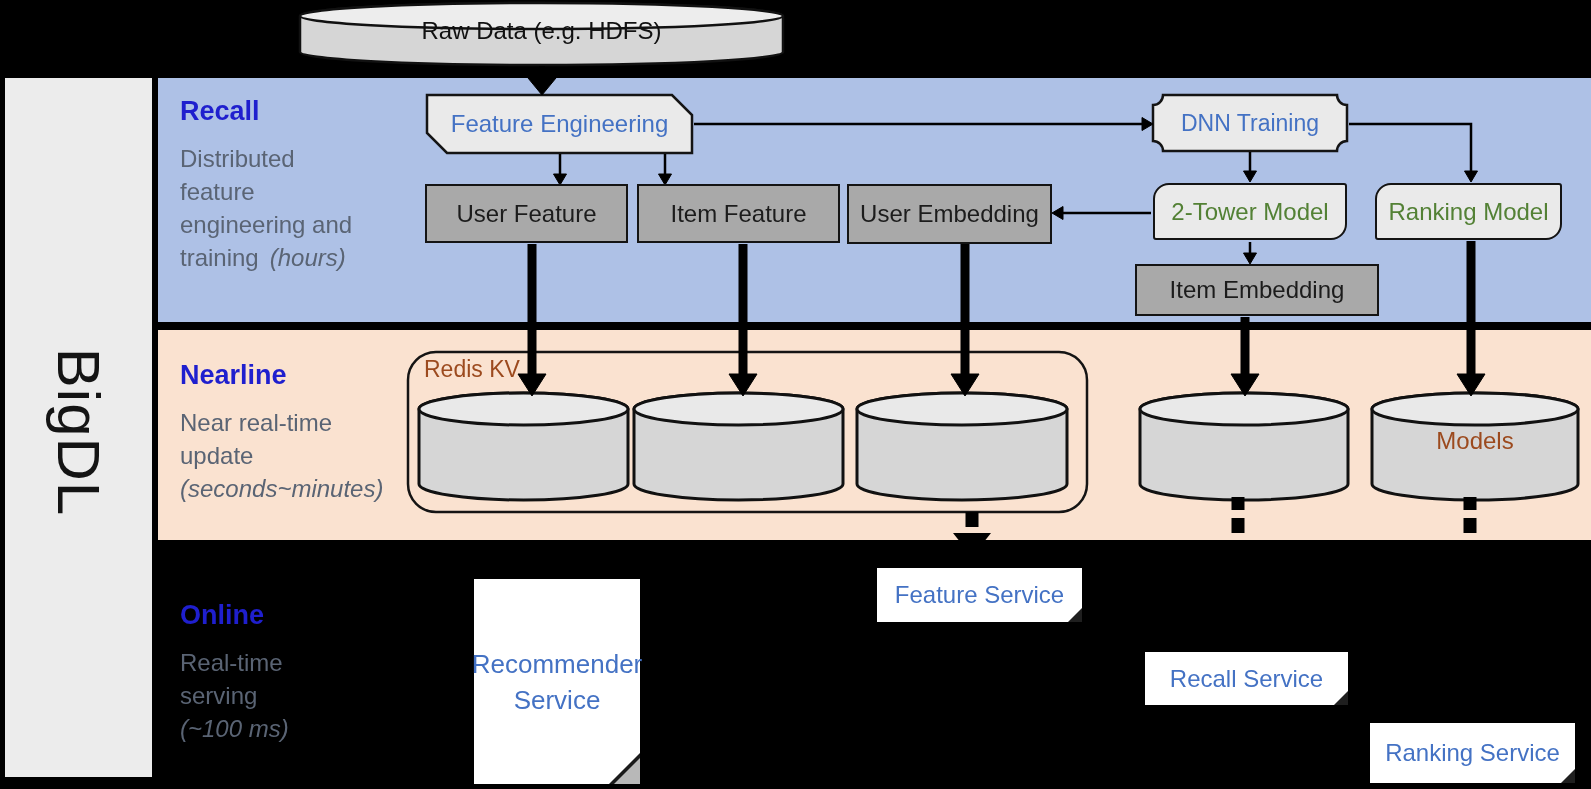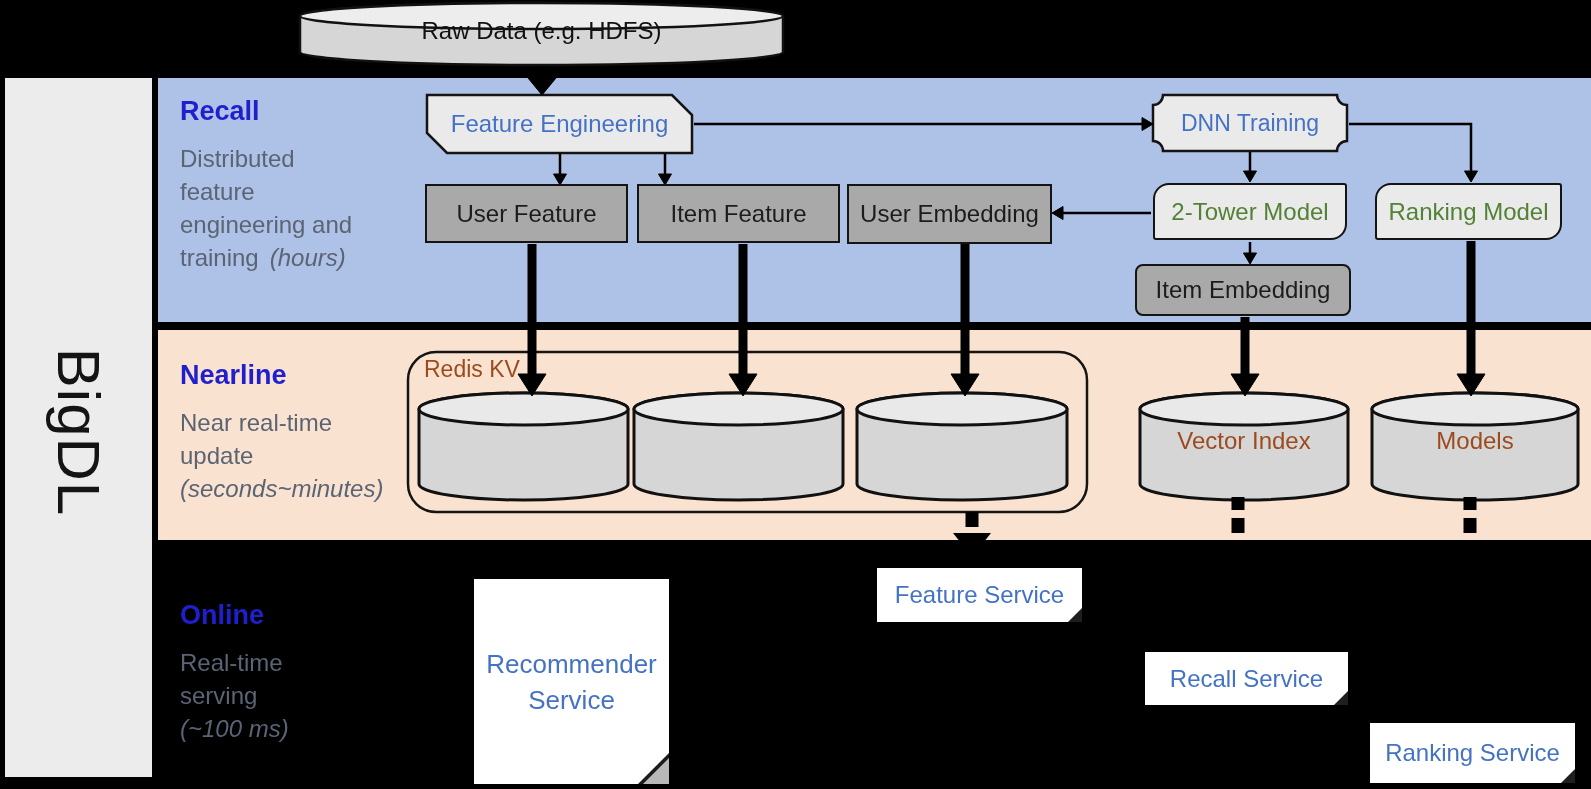--- a/index.html
+++ b/index.html
@@ -186,7 +186,7 @@
   <div class="abs node gray-node" style="left:425px;top:184px;width:203px;height:59px;">User Feature</div>
   <div class="abs node gray-node" style="left:637px;top:184px;width:203px;height:59px;">Item Feature</div>
   <div class="abs node gray-node" style="left:847px;top:184px;width:205px;height:60px;">User Embedding</div>
-  <div class="abs node gray-node" style="left:1135px;top:264px;width:216px;height:52px;border-radius:8px;">Item Embedding</div>
+  <div class="abs node gray-node" style="left:1135px;top:264px;width:244px;height:52px;">Item Embedding</div>
 
   <div class="abs node round-node" style="left:1153px;top:183px;width:194px;height:57px;">2-Tower Model</div>
   <div class="abs node round-node" style="left:1375px;top:183px;width:187px;height:57px;">Ranking Model</div>

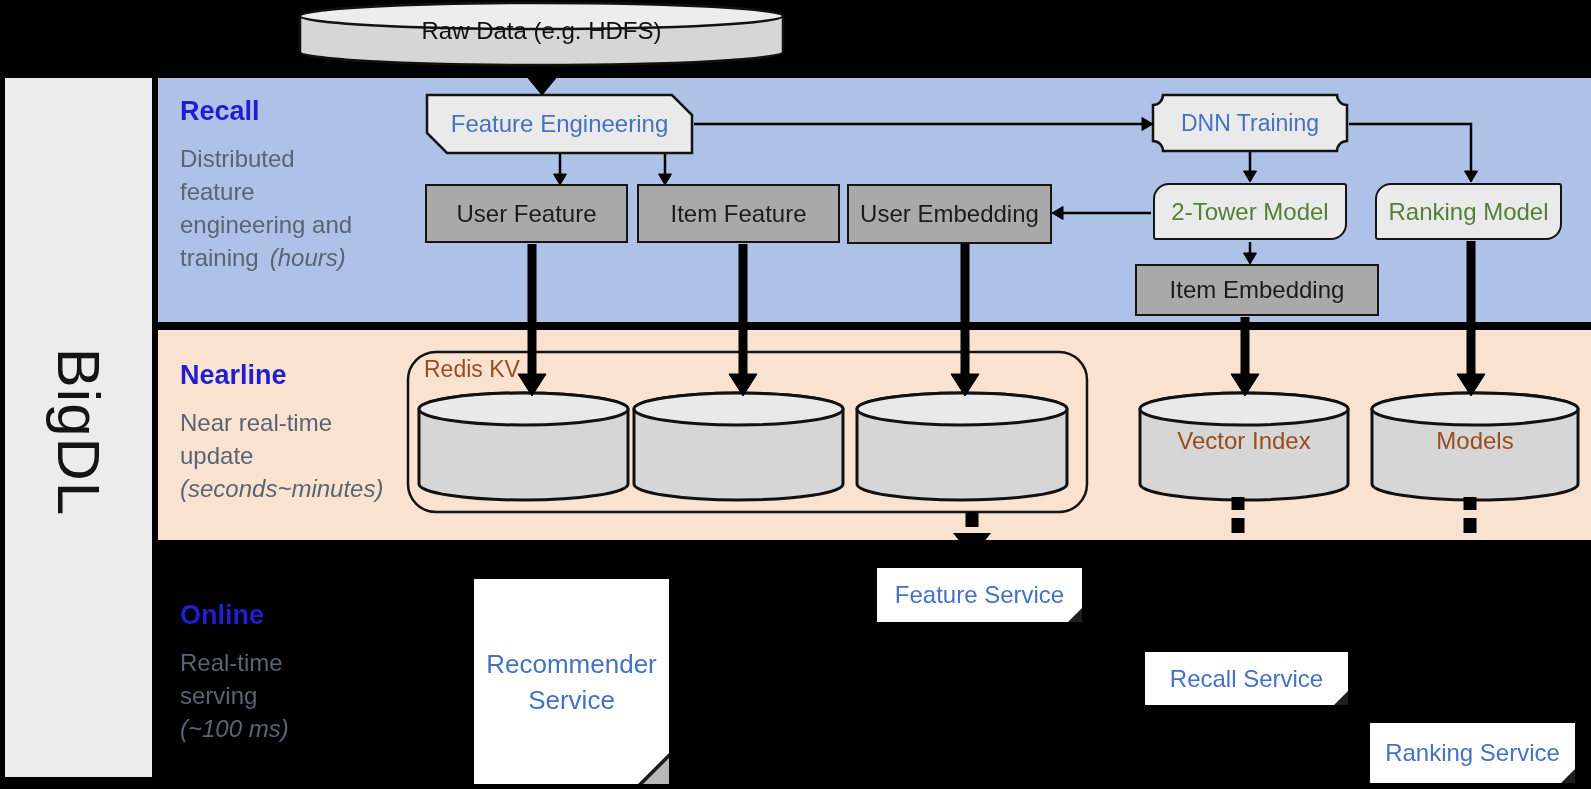--- a/index.html
+++ b/index.html
@@ -180,7 +180,6 @@
   <div class="abs shape-label lbl-blue" style="left:427px;top:95px;width:265px;height:58px;font-size:24px;">Feature Engineering</div>
   <div class="abs shape-label lbl-blue" style="left:1153px;top:95px;width:194px;height:56px;font-size:23px;">DNN Training</div>
   <div class="abs lbl-brown" style="left:424px;top:356px;font-size:23px;z-index:4;">Redis KV</div>
-  <div class="abs shape-label lbl-brown" style="left:1140px;top:424px;width:208px;height:34px;font-size:24px;">Vector Index</div>
   <div class="abs shape-label lbl-brown" style="left:1372px;top:424px;width:206px;height:34px;font-size:24px;">Models</div>
 
   <div class="abs node gray-node" style="left:425px;top:184px;width:203px;height:59px;">User Feature</div>

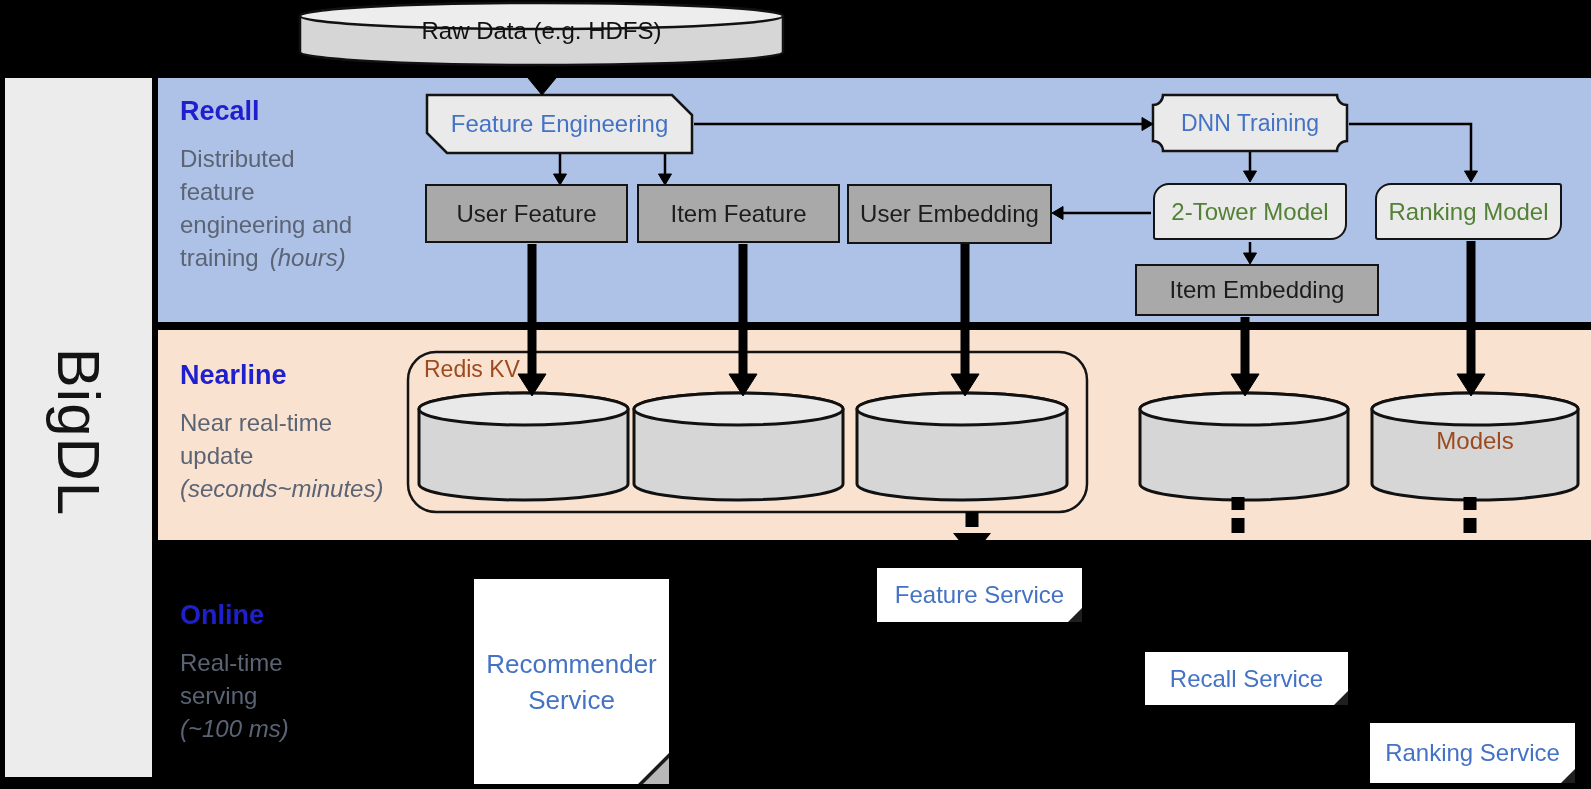--- a/index.html
+++ b/index.html
@@ -190,7 +190,7 @@
   <div class="abs node round-node" style="left:1153px;top:183px;width:194px;height:57px;">2-Tower Model</div>
   <div class="abs node round-node" style="left:1375px;top:183px;width:187px;height:57px;">Ranking Model</div>
 
-  <div class="abs node svc" style="left:474px;top:579px;width:195px;height:205px;font-size:26px;line-height:36px;">
+  <div class="abs node svc" style="left:474px;top:579px;width:166px;height:205px;font-size:26px;line-height:36px;">
     <span>Recommender Service</span>
     <span class="fold-lg-dark"></span>
     <span class="fold-lg-gray"></span>

